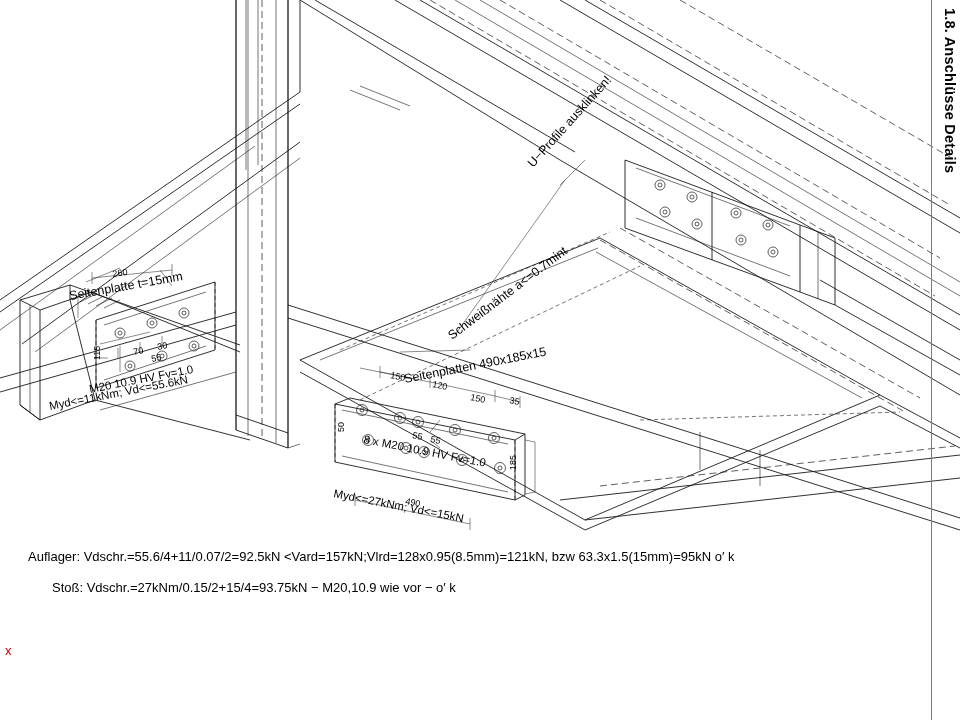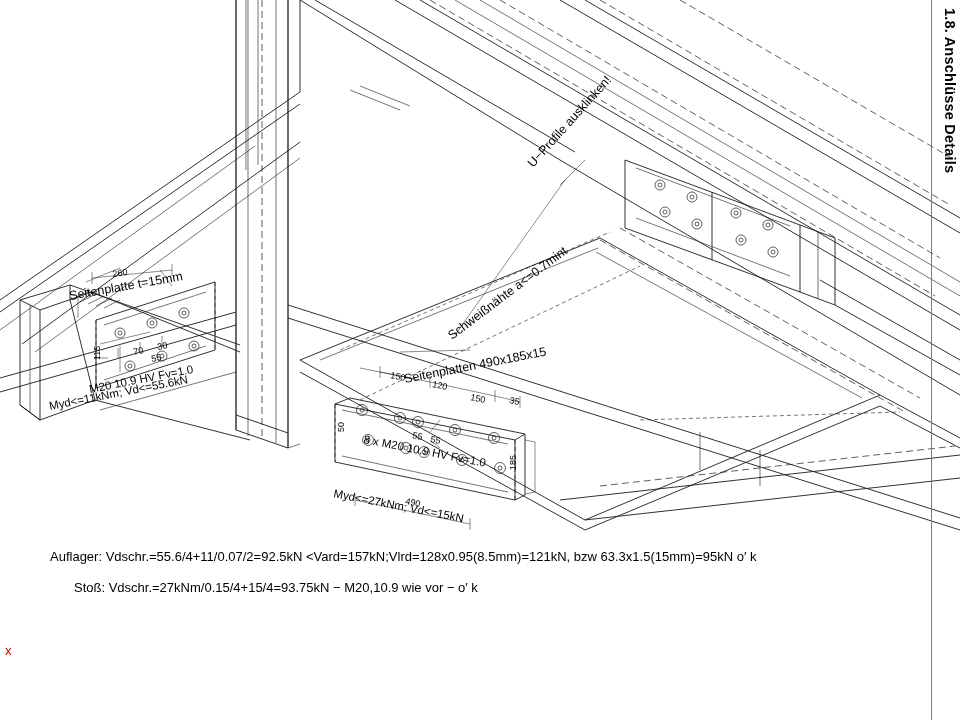--- a/index.html
+++ b/index.html
@@ -57,7 +57,6 @@
     font-size: 13px;
     color: #000;
     white-space: nowrap;
-    margin-left: 22px;
   }
   #note-1 { left: 28px; top: 549px; }
   #note-2 { left: 52px; top: 580px; }

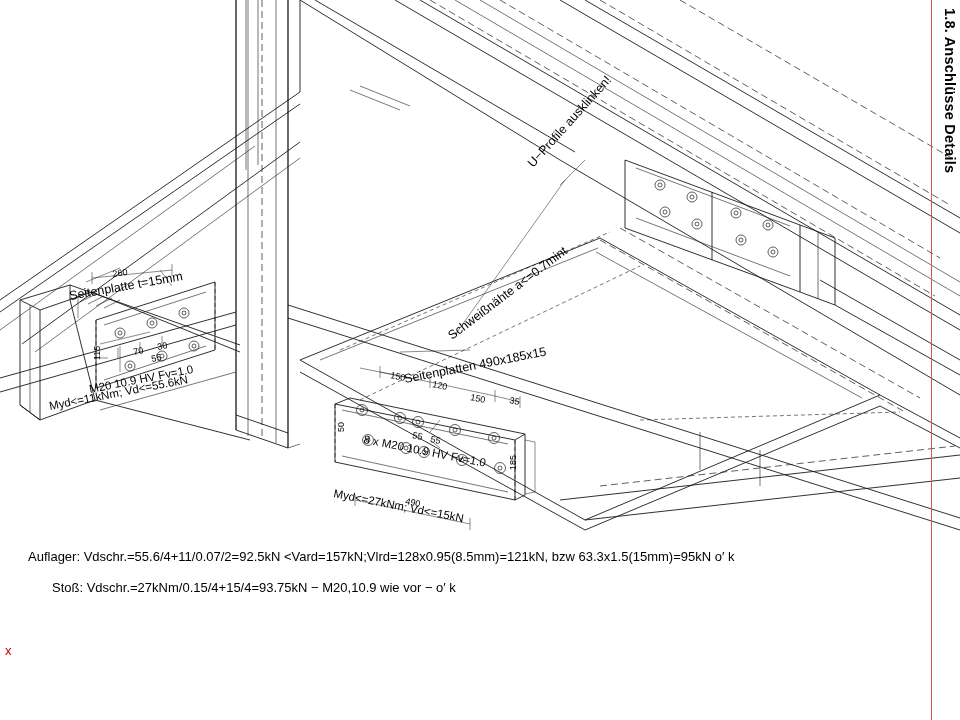--- a/index.html
+++ b/index.html
@@ -336,7 +336,7 @@
 <div class="side-title">1.8. Anschlüsse Details</div>
 
 <div class="note-line" id="note-1">Auflager: Vdschr.=55.6/4+11/0.07/2=92.5kN &lt;Vard=157kN;Vlrd=128x0.95(8.5mm)=121kN, bzw 63.3x1.5(15mm)=95kN o′ k</div>
-<div class="note-line" id="note-2">Stoß: Vdschr.=27kNm/0.15/4+15/4=93.75kN  − M20,10.9 wie vor − o′ k</div>
+<div class="note-line" id="note-2">Stoß: Vdschr.=27kNm/0.15/2+15/4=93.75kN  − M20,10.9 wie vor − o′ k</div>
 
 <div id="x-mark">x</div>
 

